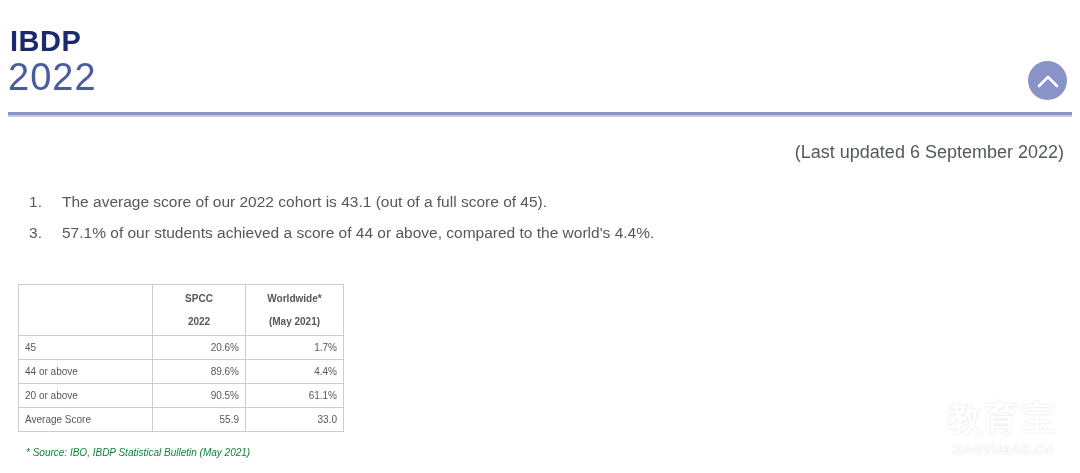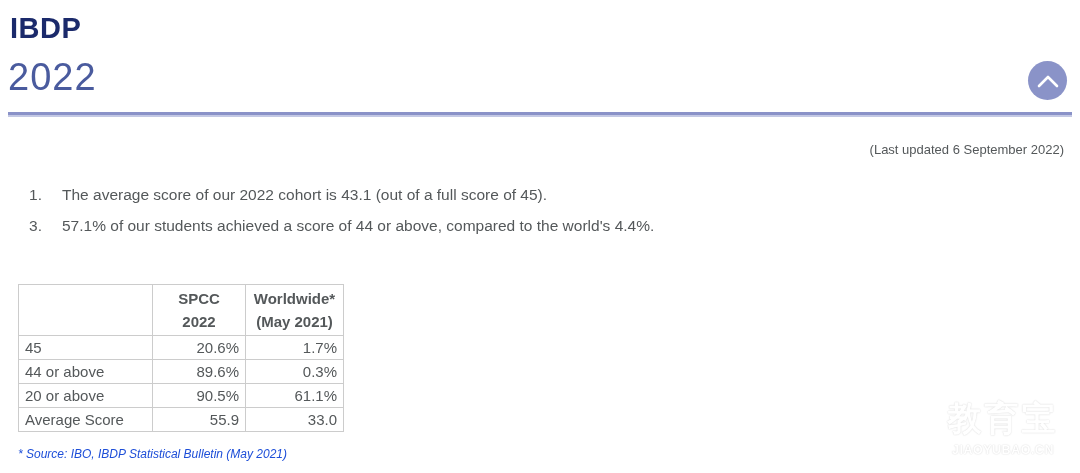--- a/index.html
+++ b/index.html
@@ -13,7 +13,7 @@
   .page { position: relative; width: 1080px; height: 473px; }
 
   .main-title {
-    position: absolute; left: 10px; top: 12px;
+    position: absolute; left: 10px; top: 25px;
     font-size: 29px; font-weight: 700; color: #1b2a6b;
     letter-spacing: 0.5px;
   }

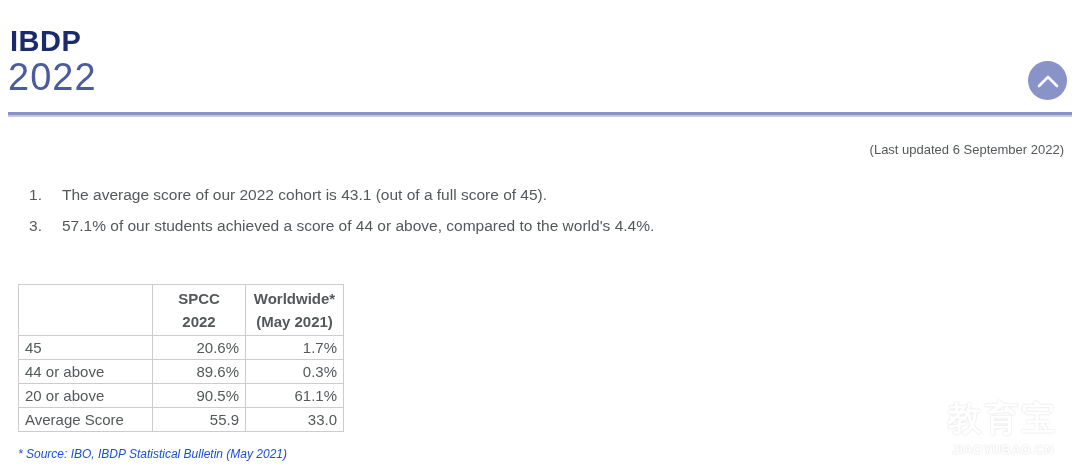--- a/index.html
+++ b/index.html
@@ -40,7 +40,7 @@
 
   .last-updated {
     position: absolute; right: 16px; top: 142px;
-    font-size: 13px; color: #54585a;
+    font-size: 18px; color: #54585a;
   }
 
   .num-list { position: absolute; left: 0; top: 186px; width: 1000px; }

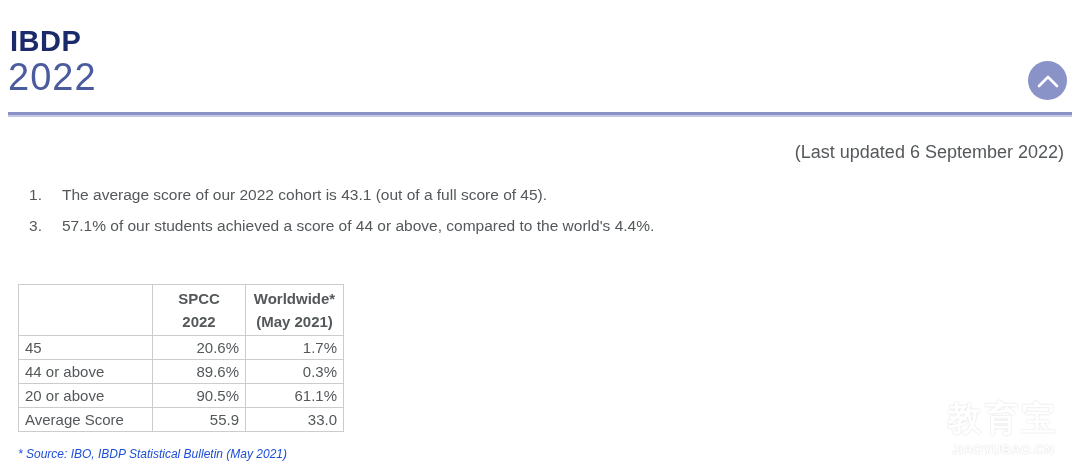--- a/index.html
+++ b/index.html
@@ -43,7 +43,7 @@
     font-size: 18px; color: #54585a;
   }
 
-  .num-list { position: absolute; left: 0; top: 186px; width: 1000px; }
+  .num-list { position: absolute; left: 0; top: 193px; width: 1000px; }
   .num-list .list-item {
     position: relative; margin-bottom: 13px;
     font-size: 15.5px; line-height: 18px; color: #54585a;

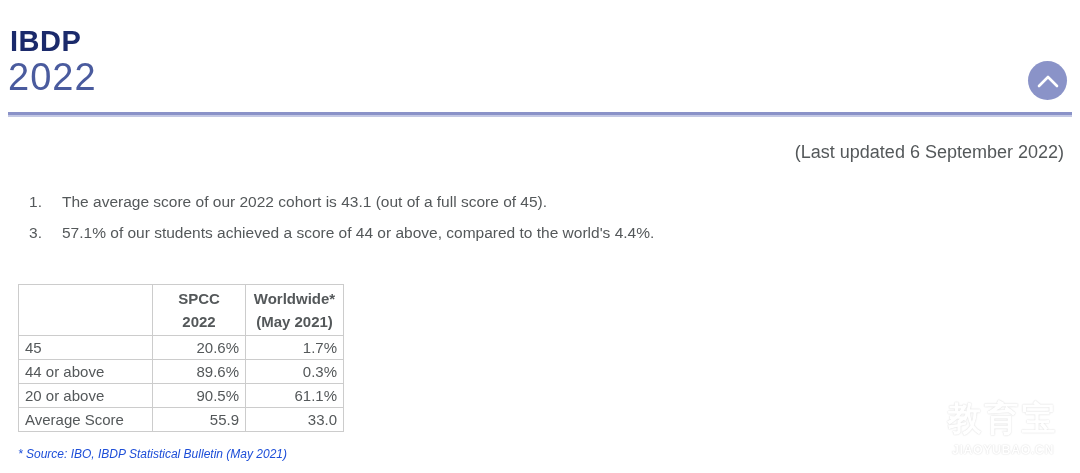--- a/index.html
+++ b/index.html
@@ -55,7 +55,7 @@
 
   .stats-table {
     position: absolute; left: 18px; top: 284px;
-    border-collapse: collapse; font-size: 15px; color: #54585a;
+    border-collapse: collapse; font-size: 10px; color: #54585a;
   }
   .stats-table th, .stats-table td {
     border: 1px solid #cccccc; padding: 1px 6px;

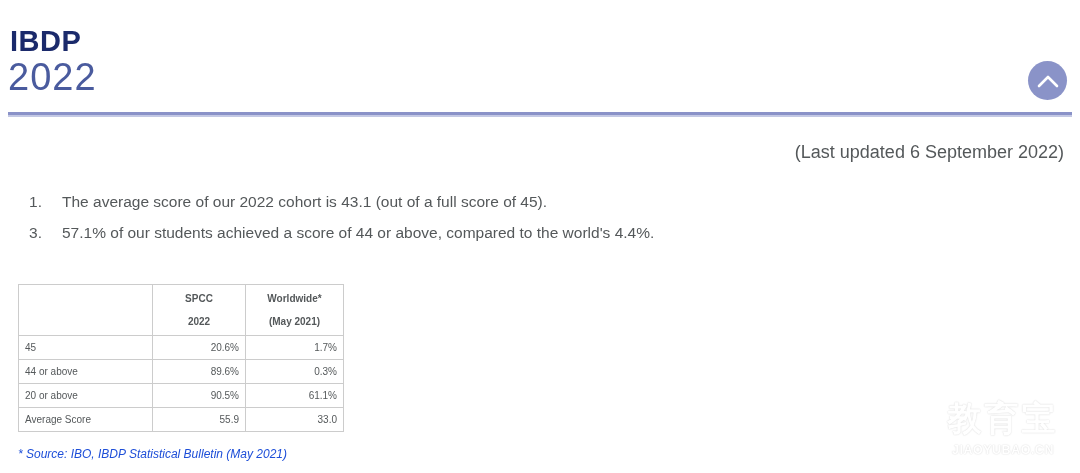--- a/index.html
+++ b/index.html
@@ -144,7 +144,7 @@
       <tr>
         <td class="row-label">44 or above</td>
         <td>89.6%</td>
-        <td>0.3%</td>
+        <td>4.4%</td>
       </tr>
       <tr>
         <td class="row-label">20 or above</td>

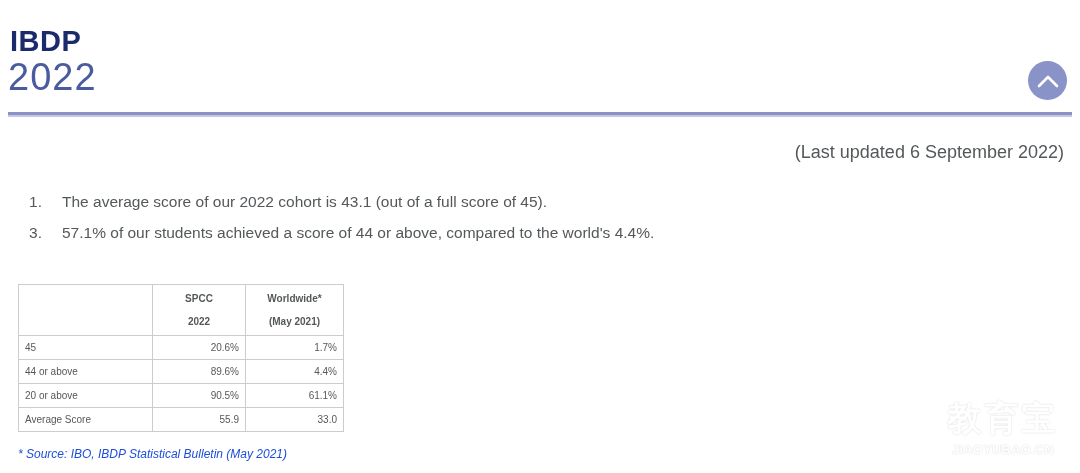--- a/index.html
+++ b/index.html
@@ -71,8 +71,8 @@
   .col-world { width: 98px; }
 
   .footnote {
-    position: absolute; left: 18px; top: 447px;
-    font-size: 12px; font-style: italic; color: #1d4ed8;
+    position: absolute; left: 26px; top: 447px;
+    font-size: 10px; font-style: italic; color: #15803d;
   }
 
   .watermark {

